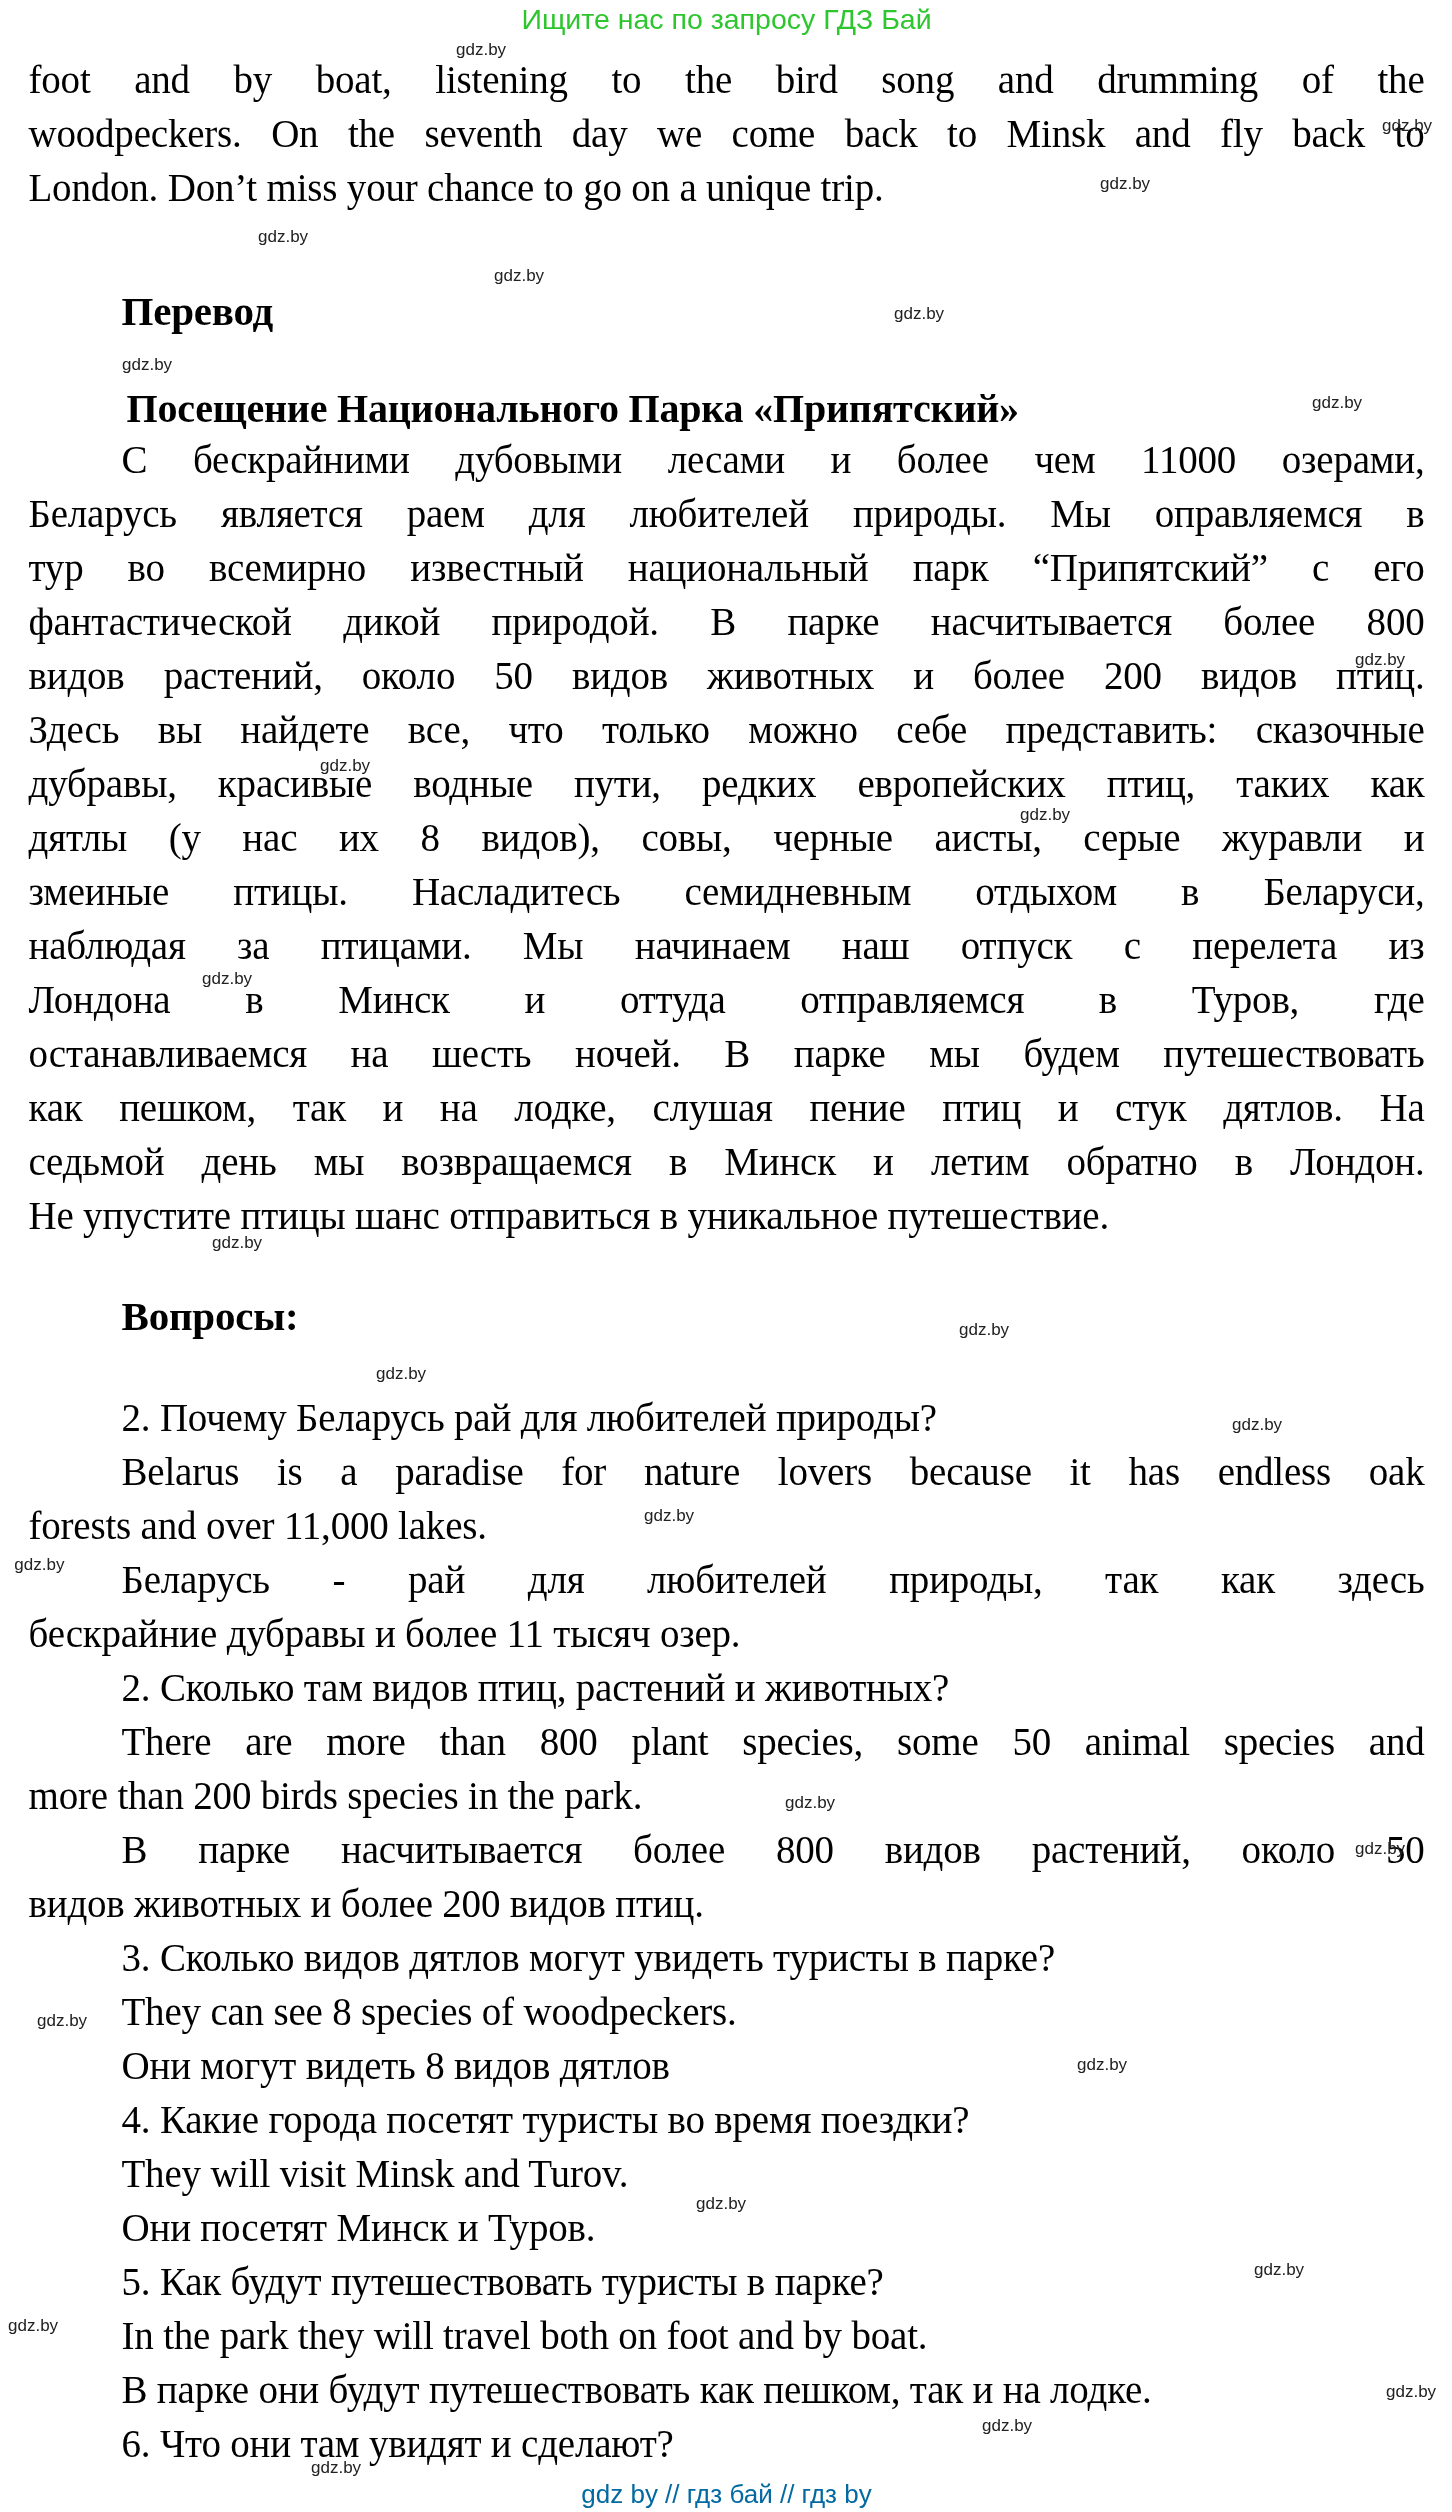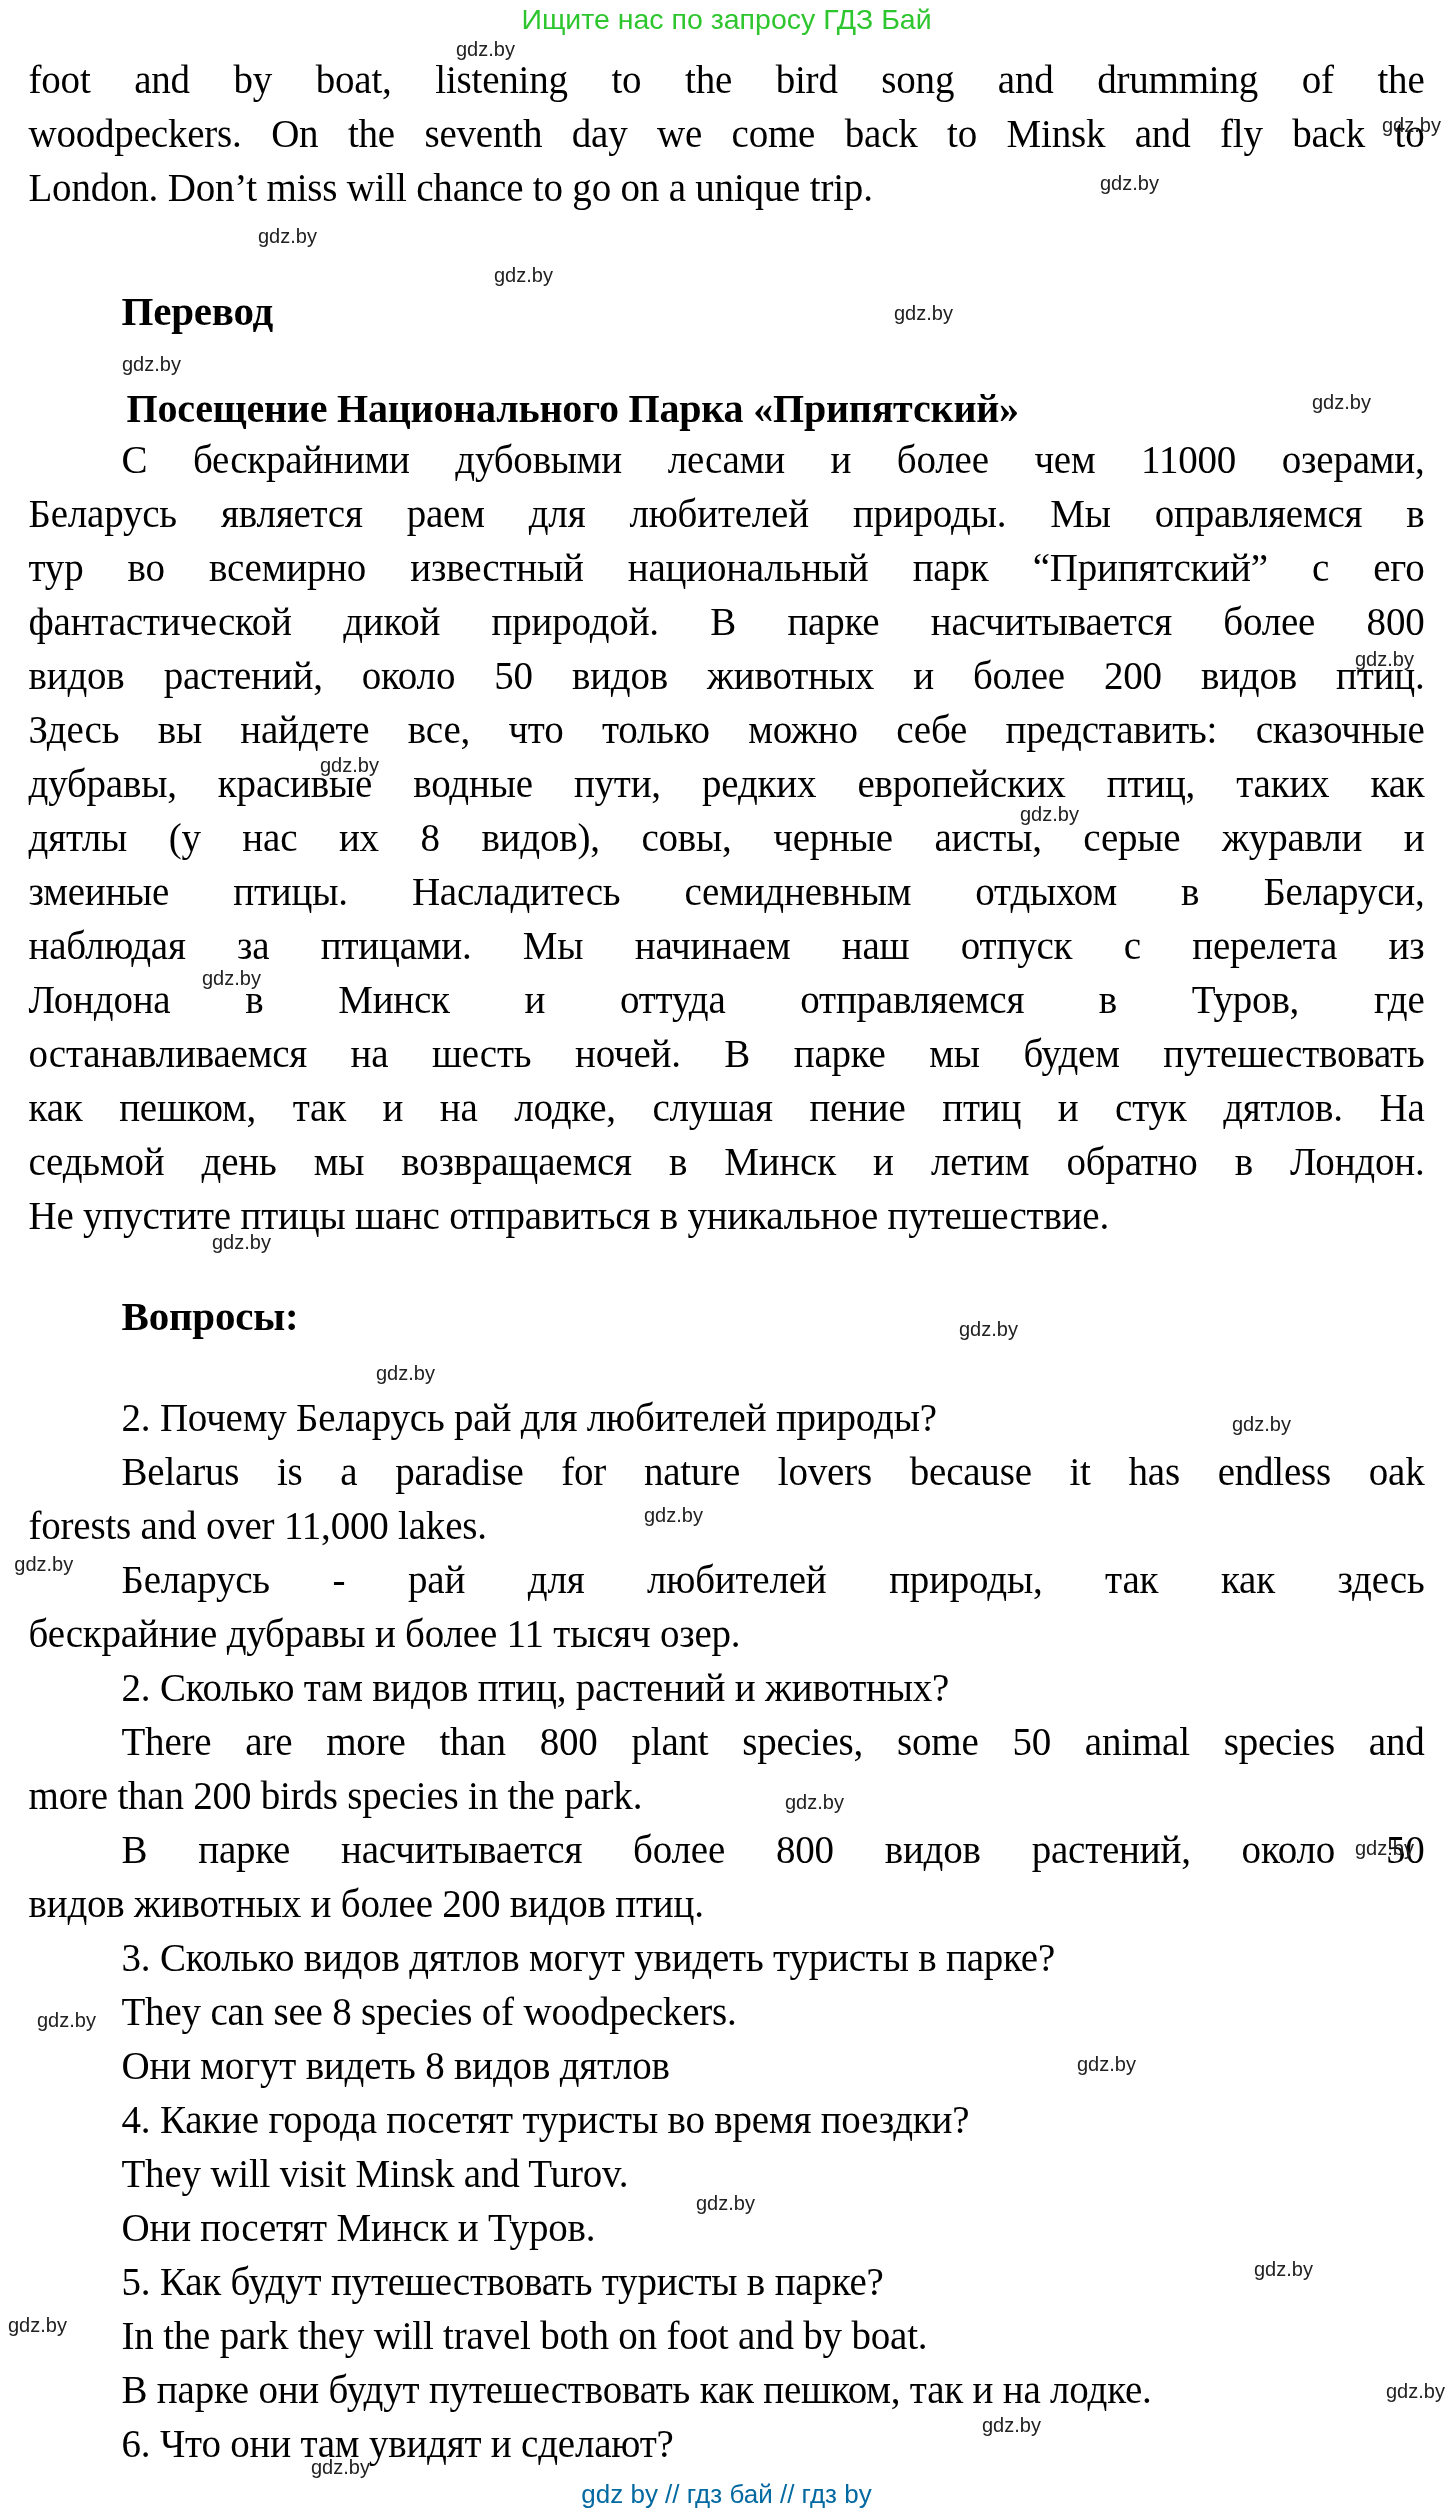--- a/index.html
+++ b/index.html
@@ -44,7 +44,7 @@
   .wm {
     position: absolute;
     font-family: "Liberation Sans", sans-serif;
-    font-size: 20px;
+    font-size: 17px;
     line-height: 27px;
     white-space: nowrap;
   }

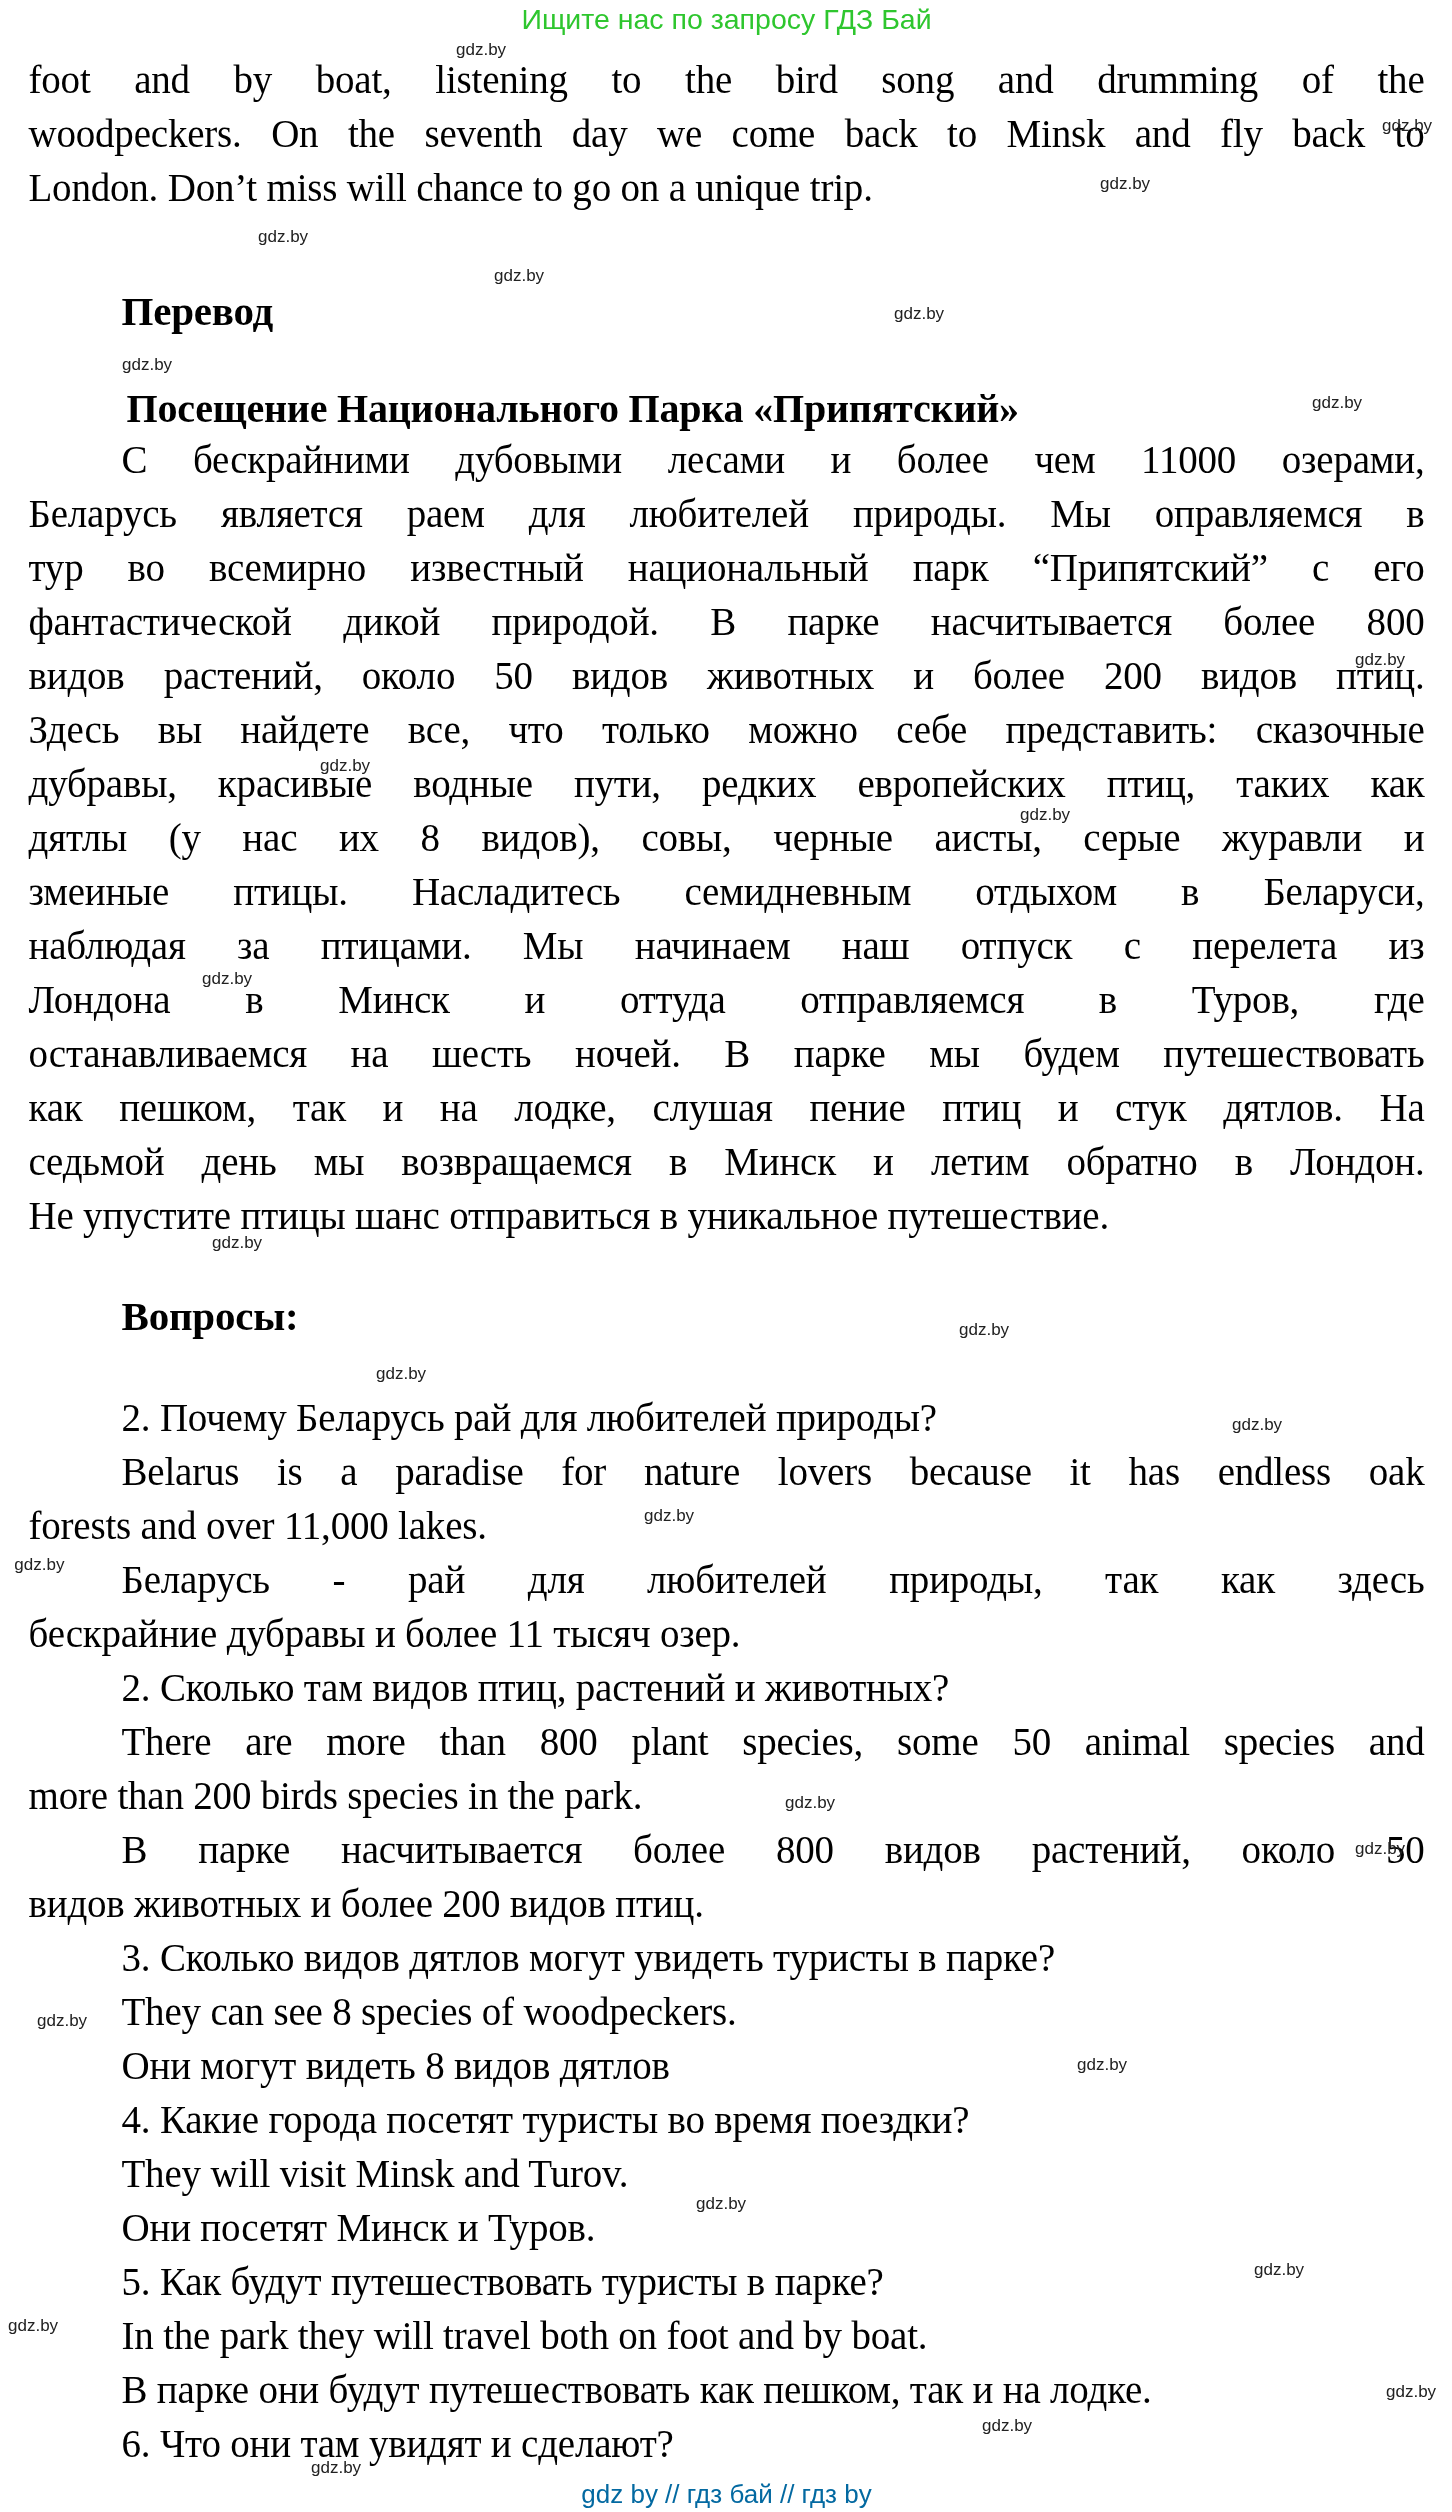--- a/index.html
+++ b/index.html
@@ -67,7 +67,7 @@
   <div class="content-col" style="top:53px">
       <div class="line j">foot and by boat, listening to the bird song and drumming of the</div>
       <div class="line j">woodpeckers. On the seventh day we come back to Minsk and fly back to</div>
-      <div class="line">London. Don’t miss will chance to go on a unique trip.</div>
+      <div class="line">London. Don’t miss your chance to go on a unique trip.</div>
     </div>
 
   <div class="content-col heading indent" style="top:284px">Перевод</div>

